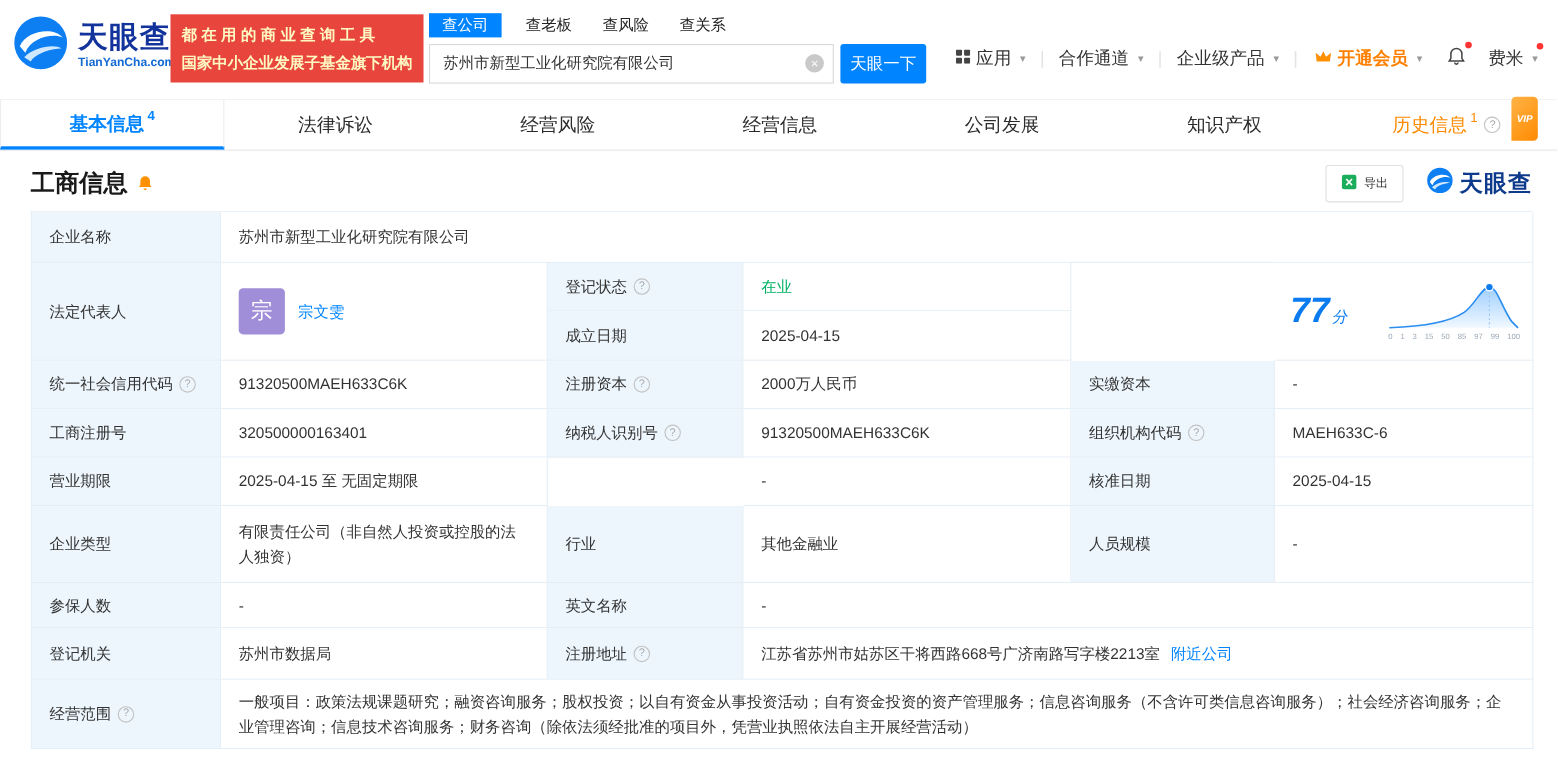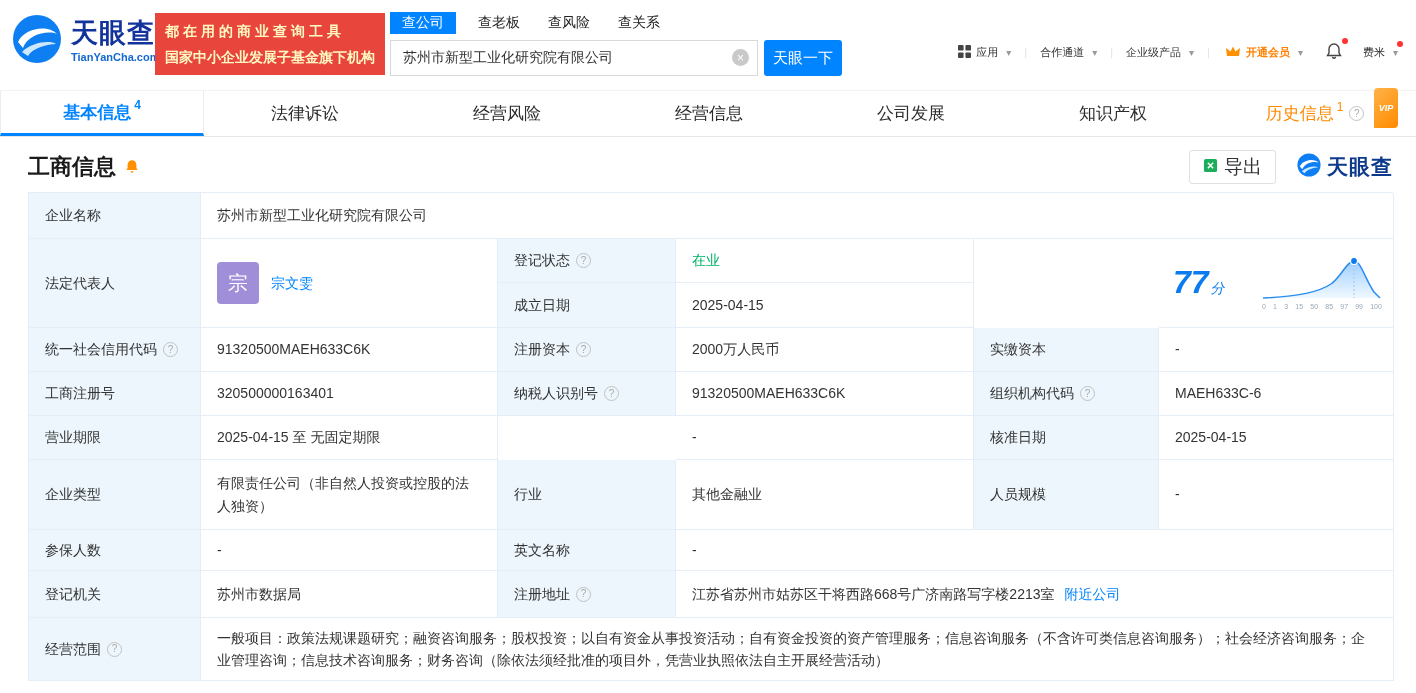--- a/index.html
+++ b/index.html
@@ -26,7 +26,7 @@
   .clear-icon::after { content:"×"; }
   .search-btn { margin-left:6px; width:78px; height:36px; background:#0084ff; color:#fff; border:none; border-radius:3px; font-size:15px; cursor:pointer; font-family:inherit; white-space:nowrap; }
 
-  .top-nav { position:absolute; right:18px; top:42px; display:flex; align-items:center; font-size:11px; color:#333; }
+  .top-nav { position:absolute; right:18px; top:42px; display:flex; align-items:center; font-size:16px; color:#333; }
   .nav-item { display:flex; align-items:center; gap:5px; cursor:pointer; white-space:nowrap; position:relative; }
   .caret::after { content:"▾"; font-size:10px; color:#999; margin-left:3px; }
   .nav-sep { color:#e3e3e3; margin:0 13px; }

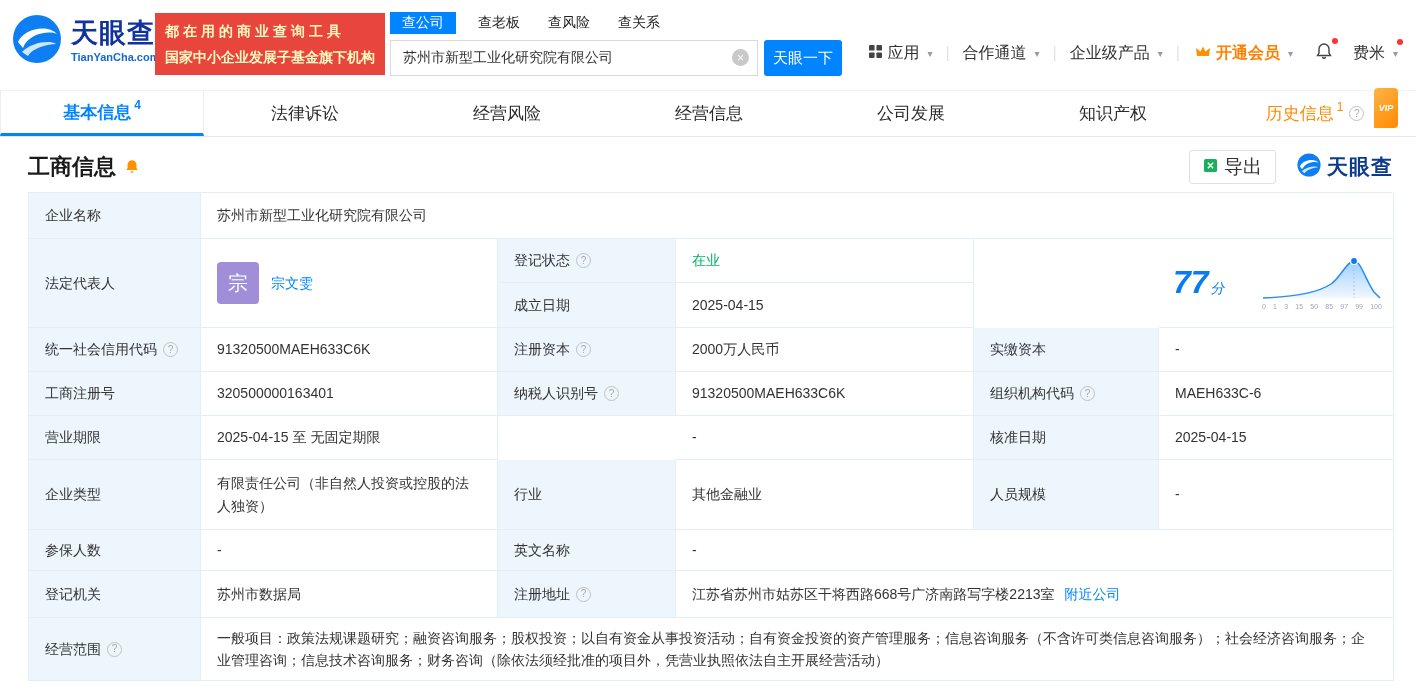--- a/index.html
+++ b/index.html
@@ -48,7 +48,7 @@
   .section-title { font-size:22px; font-weight:700; color:#1a1a1a; }
   .section-bell { margin-left:8px; display:flex; }
   .spacer { flex:1; }
-  .export-btn { display:flex; align-items:center; gap:6px; border:1px solid #e0e0e0; border-radius:3px; height:30px; padding:16px 13px; font-size:19px; color:#333; cursor:pointer; background:#fff; }
+  .export-btn { display:flex; align-items:center; gap:6px; border:1px solid #e0e0e0; border-radius:3px; height:30px; padding:16px 13px; font-size:11px; color:#333; cursor:pointer; background:#fff; }
   .brand { display:flex; align-items:center; gap:5px; margin-left:20px; }
   .brand-name { font-size:21px; font-weight:800; color:#0e3a8c; letter-spacing:1px; }
 

